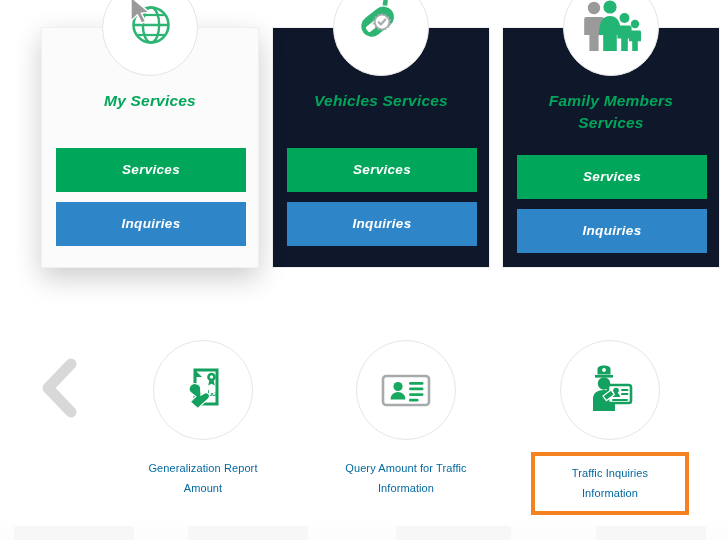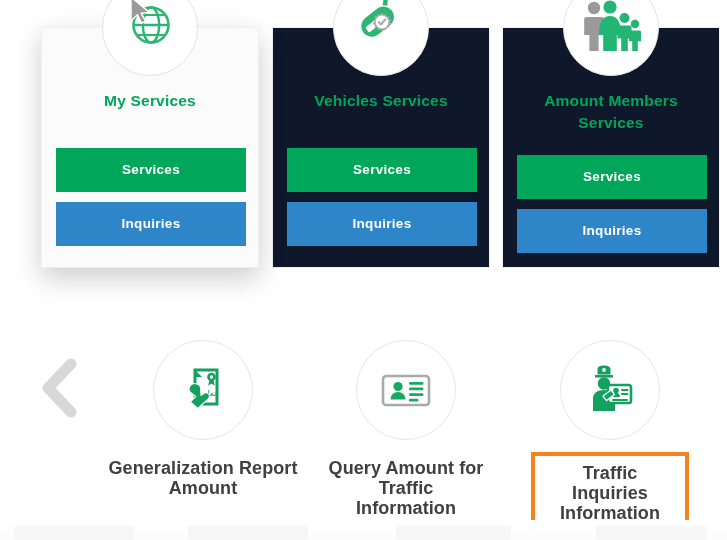--- a/index.html
+++ b/index.html
@@ -30,6 +30,7 @@
     top: 0;
     width: 645px;
     height: 300px;
+    font-style: italic;
   }
   .svc-card {
     position: absolute;

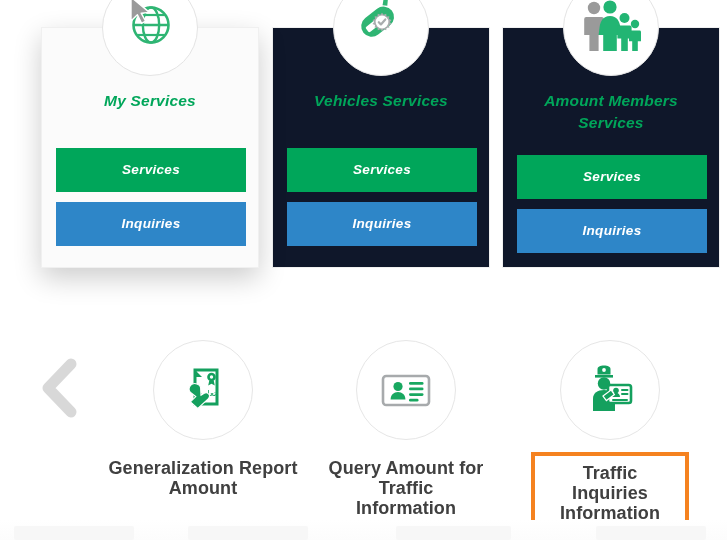--- a/index.html
+++ b/index.html
@@ -228,7 +228,7 @@
         </svg>
       </div>
       <div class="svc-title">
-        <span>Amount Members</span><br>
+        <span>Family Members</span><br>
         <span>Services</span>
       </div>
       <div class="svc-btn services">Services</div>

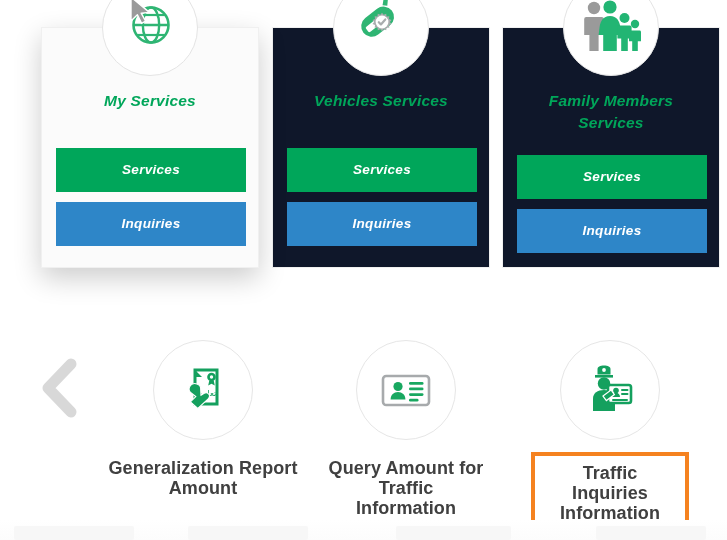--- a/index.html
+++ b/index.html
@@ -126,9 +126,9 @@
   }
   .carousel-label {
     margin-top: 18px;
-    font-size: 18px;
-    font-weight: bold;
-    color: #404040;
+    font-size: 11px;
+    font-weight: normal;
+    color: #0369a1;
     line-height: 20px;
     letter-spacing: 0.1px;
   }

